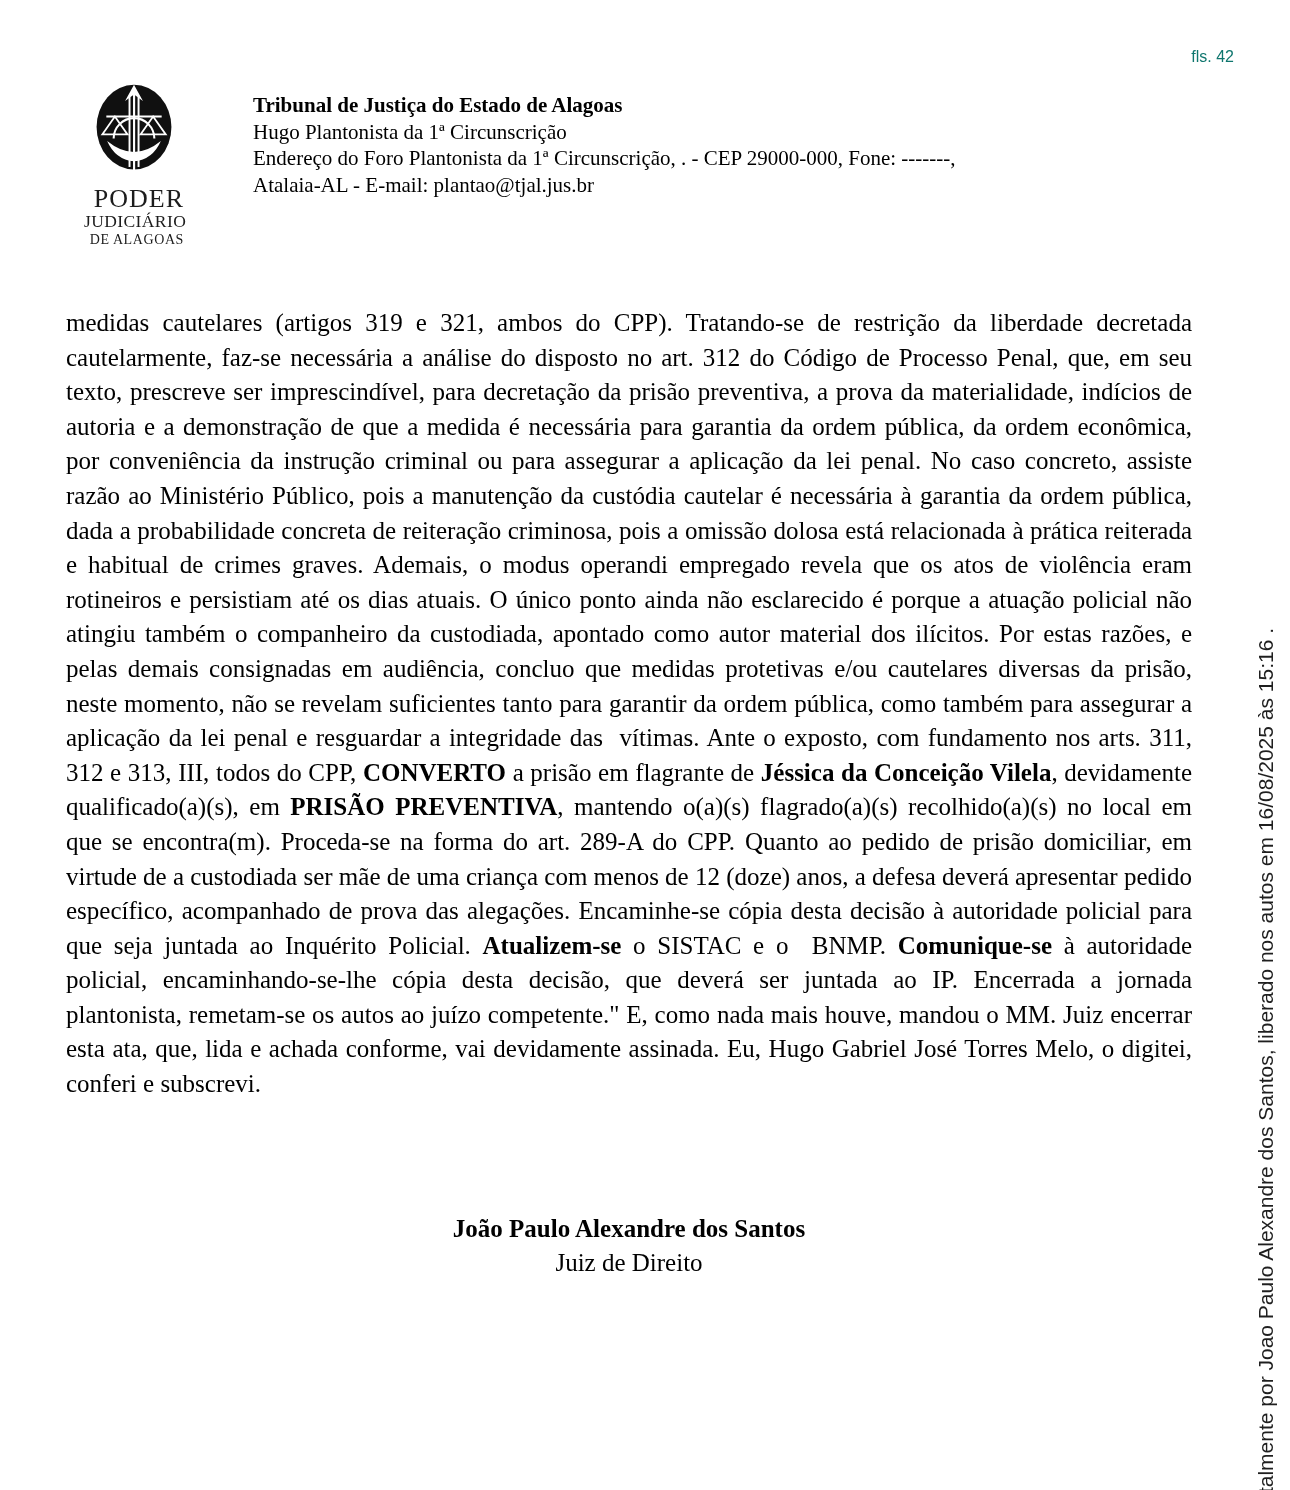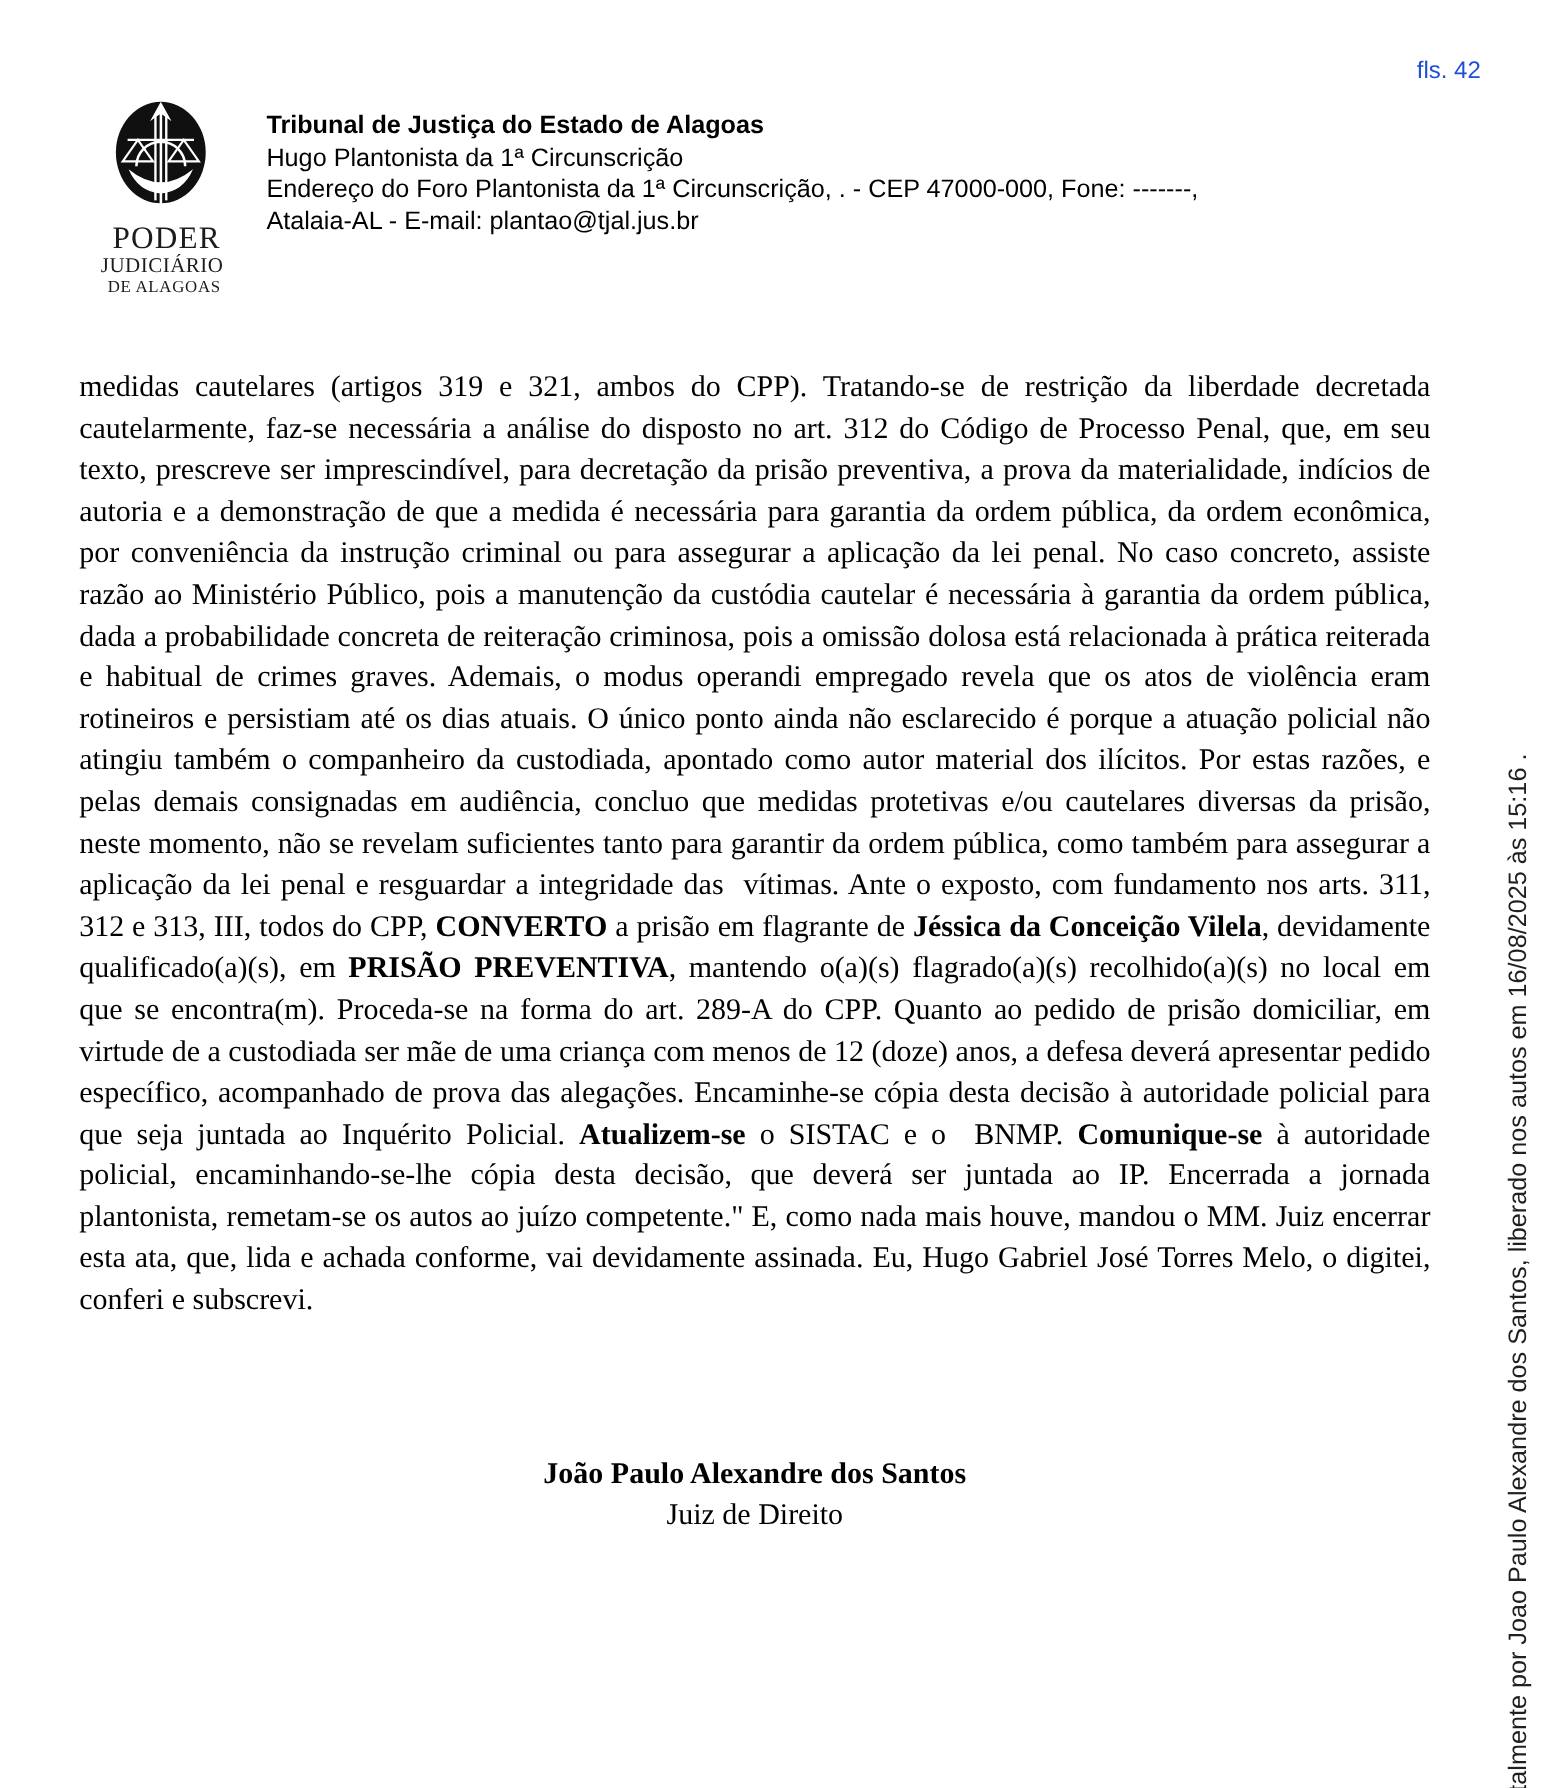--- a/index.html
+++ b/index.html
@@ -18,8 +18,8 @@
     top: 48px;
     right: 56px;
     font-family: "Liberation Sans", sans-serif;
-    font-size: 20px;
-    color: #1d4ed8;
+    font-size: 16px;
+    color: #0f766e;
   }
 
   

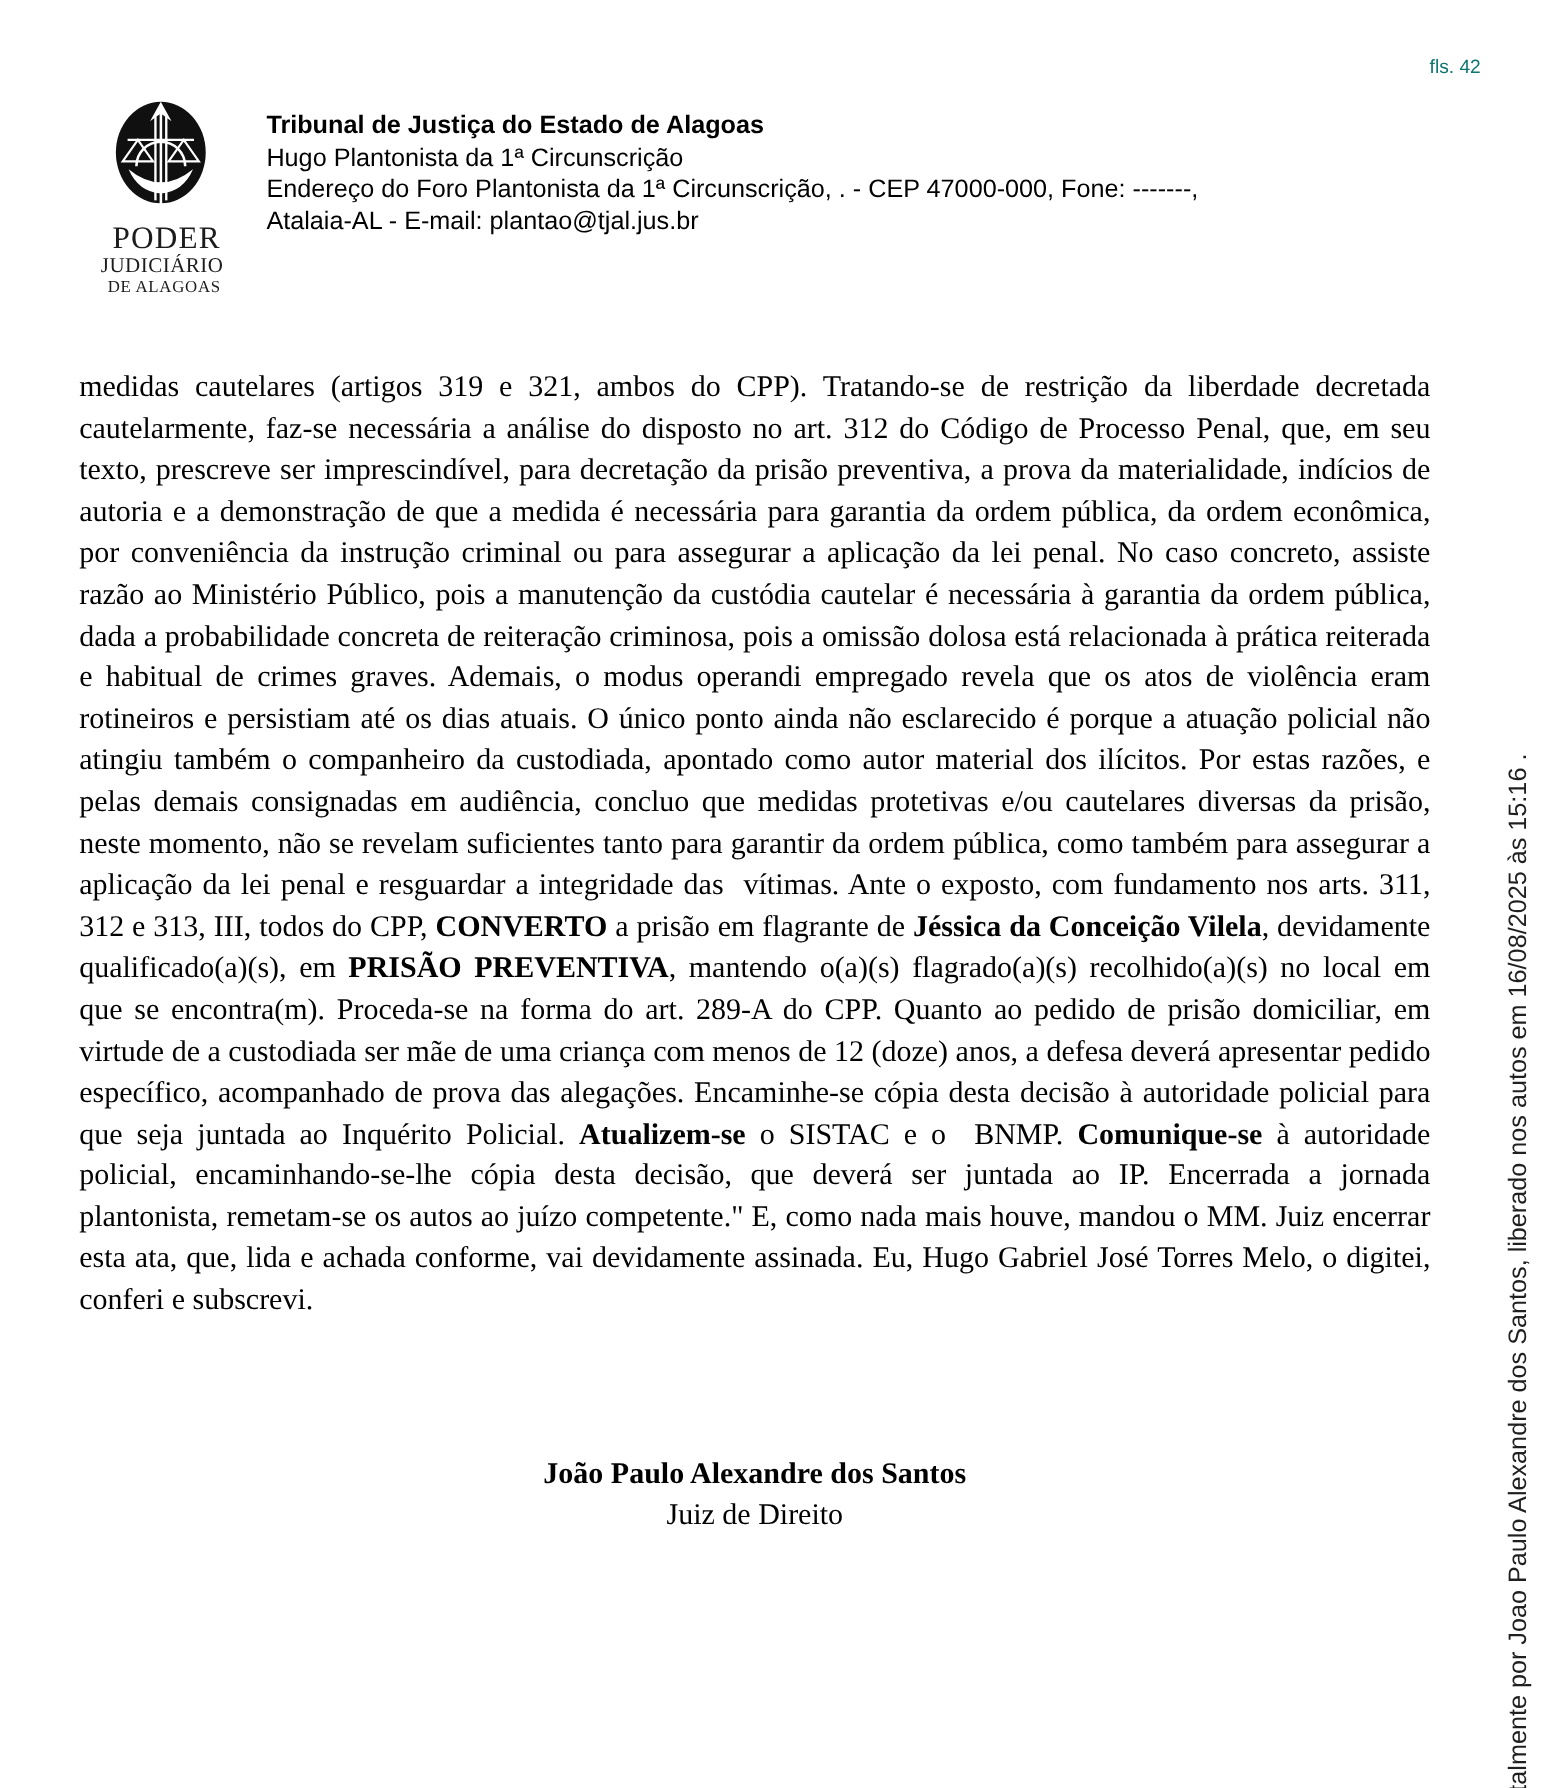--- a/index.html
+++ b/index.html
@@ -46,11 +46,12 @@
   .cap-line-3 { font-size: 14px; line-height: 18px; letter-spacing: 0.6px; }
 
   .org-block {
-    font-family: Liberation Sans, sans-serif;
+    font-family: Liberation Serif, serif;
     font-size: 21px;
     line-height: 26.5px;
     padding-top: 10px;
     white-space: nowrap;
+    margin-left: 31px;
   }
   .org-line.bold { font-weight: bold; }
 

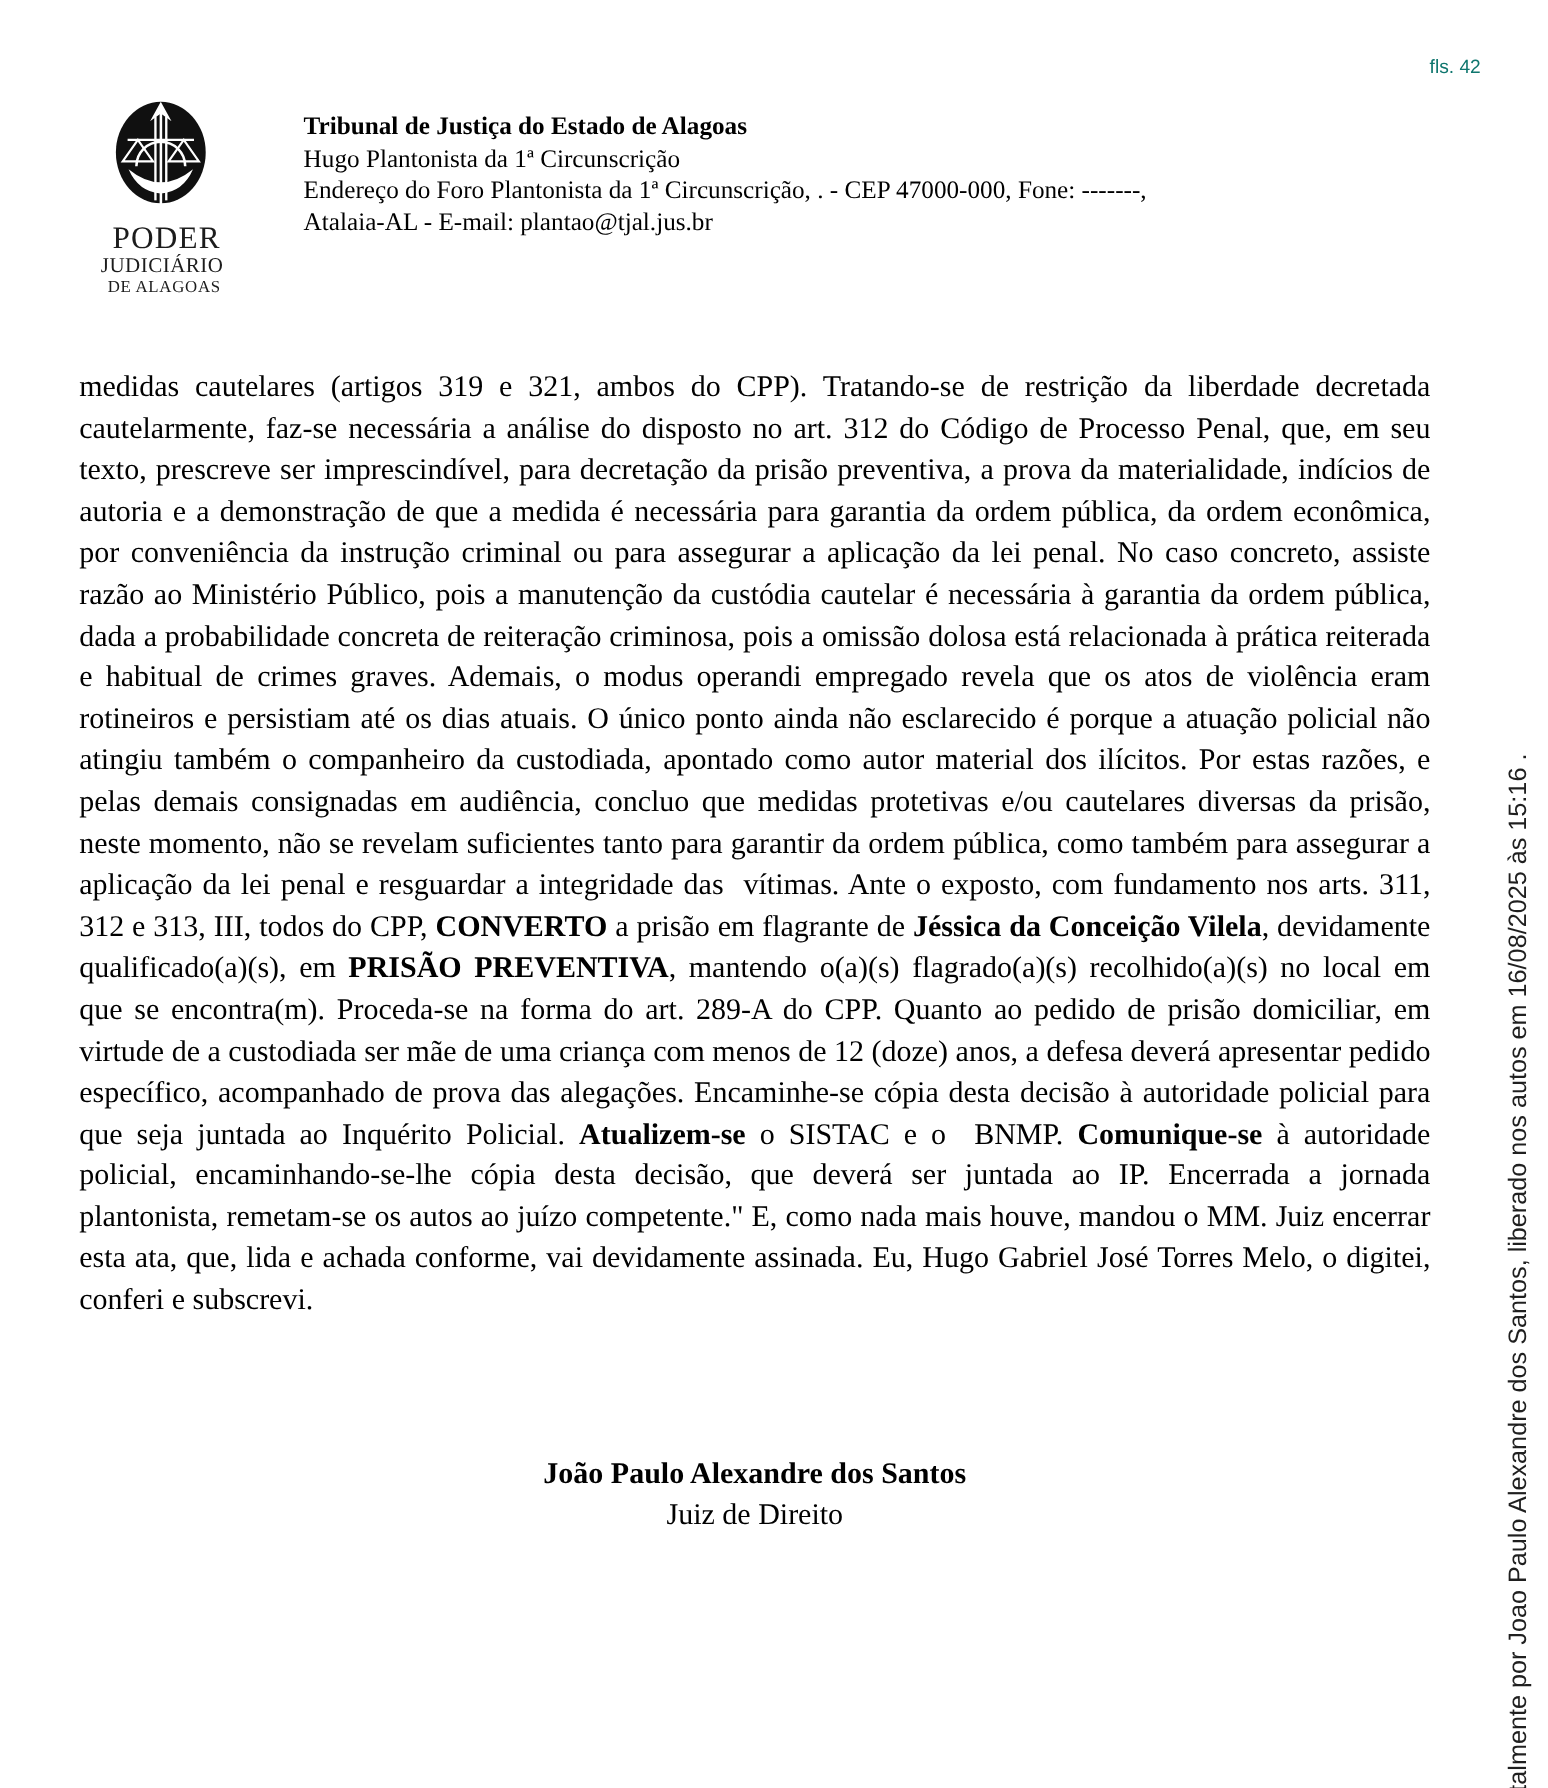--- a/index.html
+++ b/index.html
@@ -127,7 +127,7 @@
     <div class="org-block">
       <div class="org-line bold">Tribunal de Justiça do Estado de Alagoas</div>
       <div class="org-line">Hugo Plantonista da 1ª Circunscrição</div>
-      <div class="org-line">Endereço do Foro Plantonista da 1ª Circunscrição, . - CEP 47000-000, Fone: -------,</div>
+      <div class="org-line">Endereço do Foro Plantonista da 1ª Circunscrição, . - CEP 29000-000, Fone: -------,</div>
       <div class="org-line">Atalaia-AL - E-mail: plantao@tjal.jus.br</div>
     </div>
   </header>

